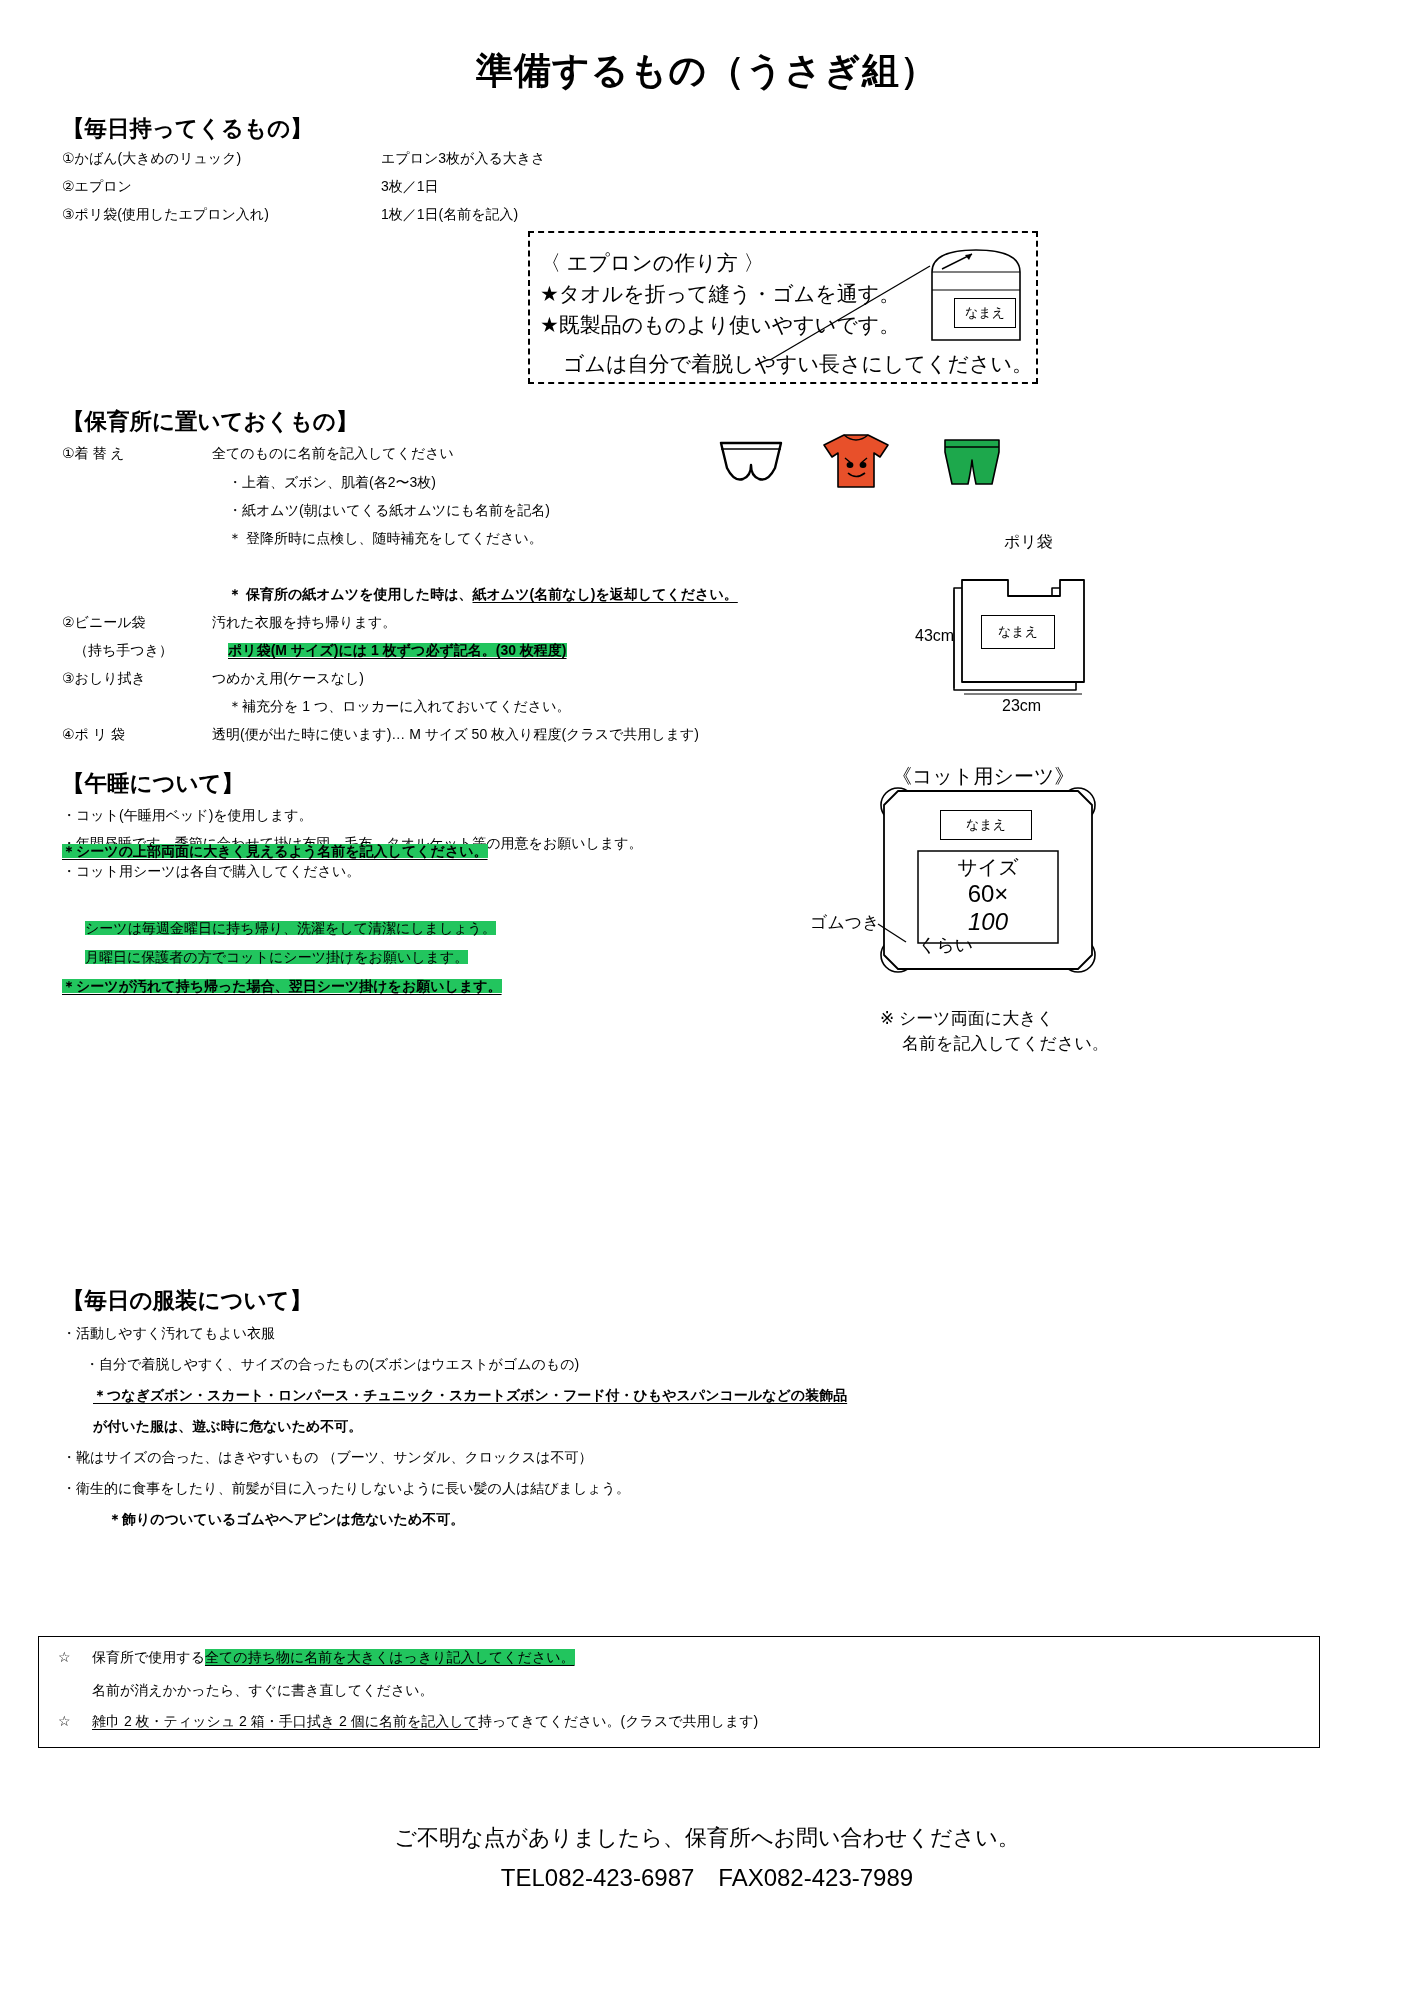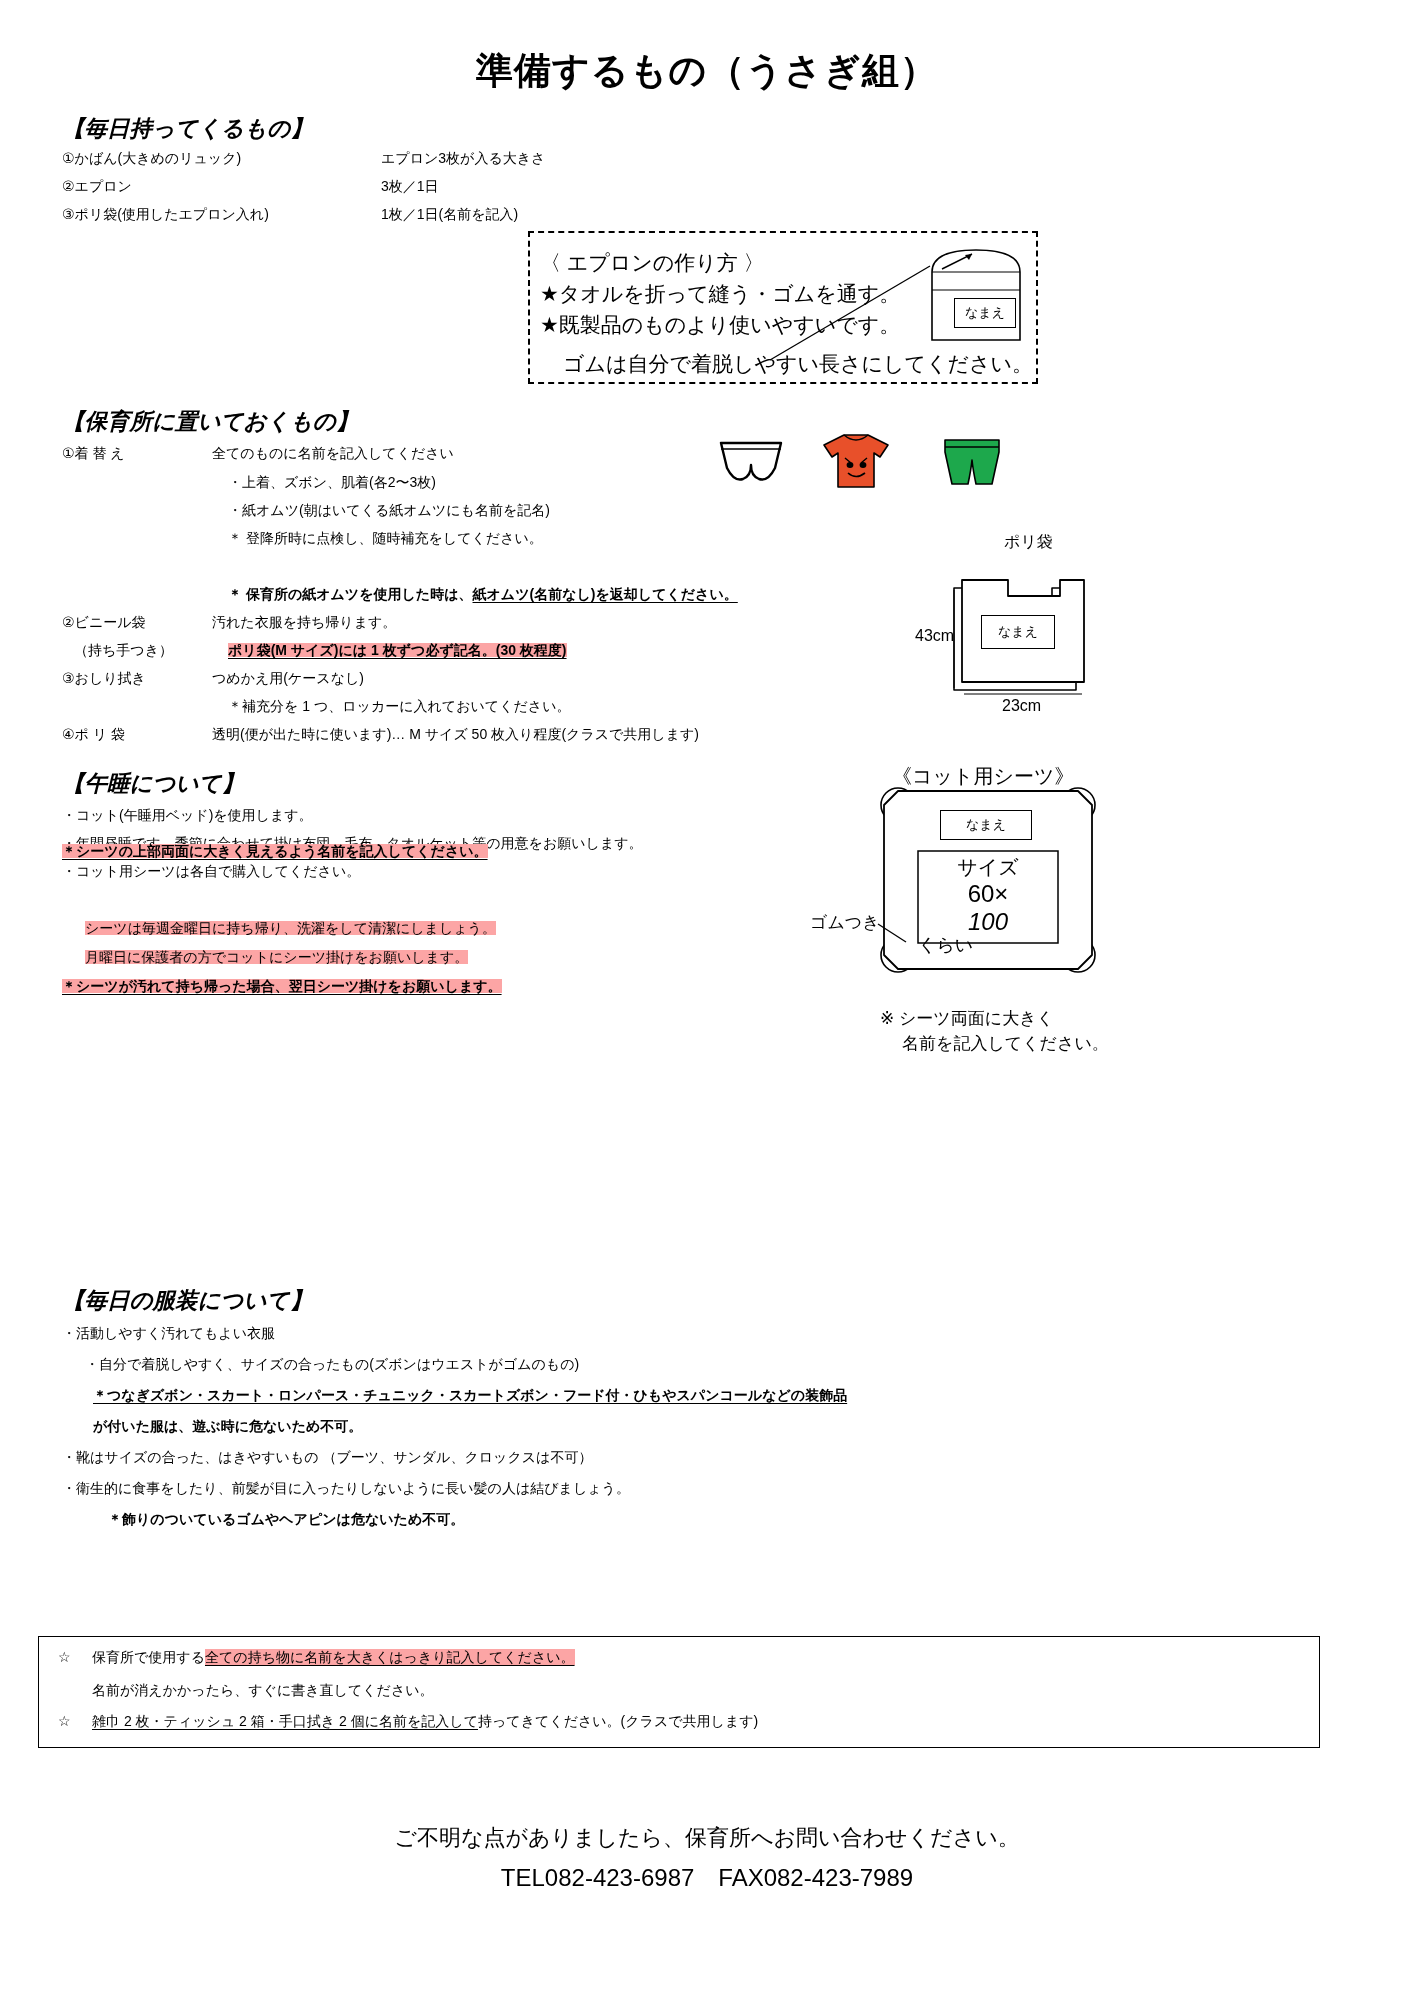--- a/index.html
+++ b/index.html
@@ -24,7 +24,7 @@
   
   .tx { position:absolute; white-space:nowrap; font-size:14px; line-height:1.0; }
   .bold { font-weight:bold; }
-  .sechead { font-size:22.5px; font-weight:bold;font-style:italic; }
+  .sechead { font-size:22.5px; font-weight:bold; }
   .ul { text-decoration:underline; text-underline-offset:3px; }
   .hl { background:#fca5a5; }
   .xsmall { font-size:14px; }

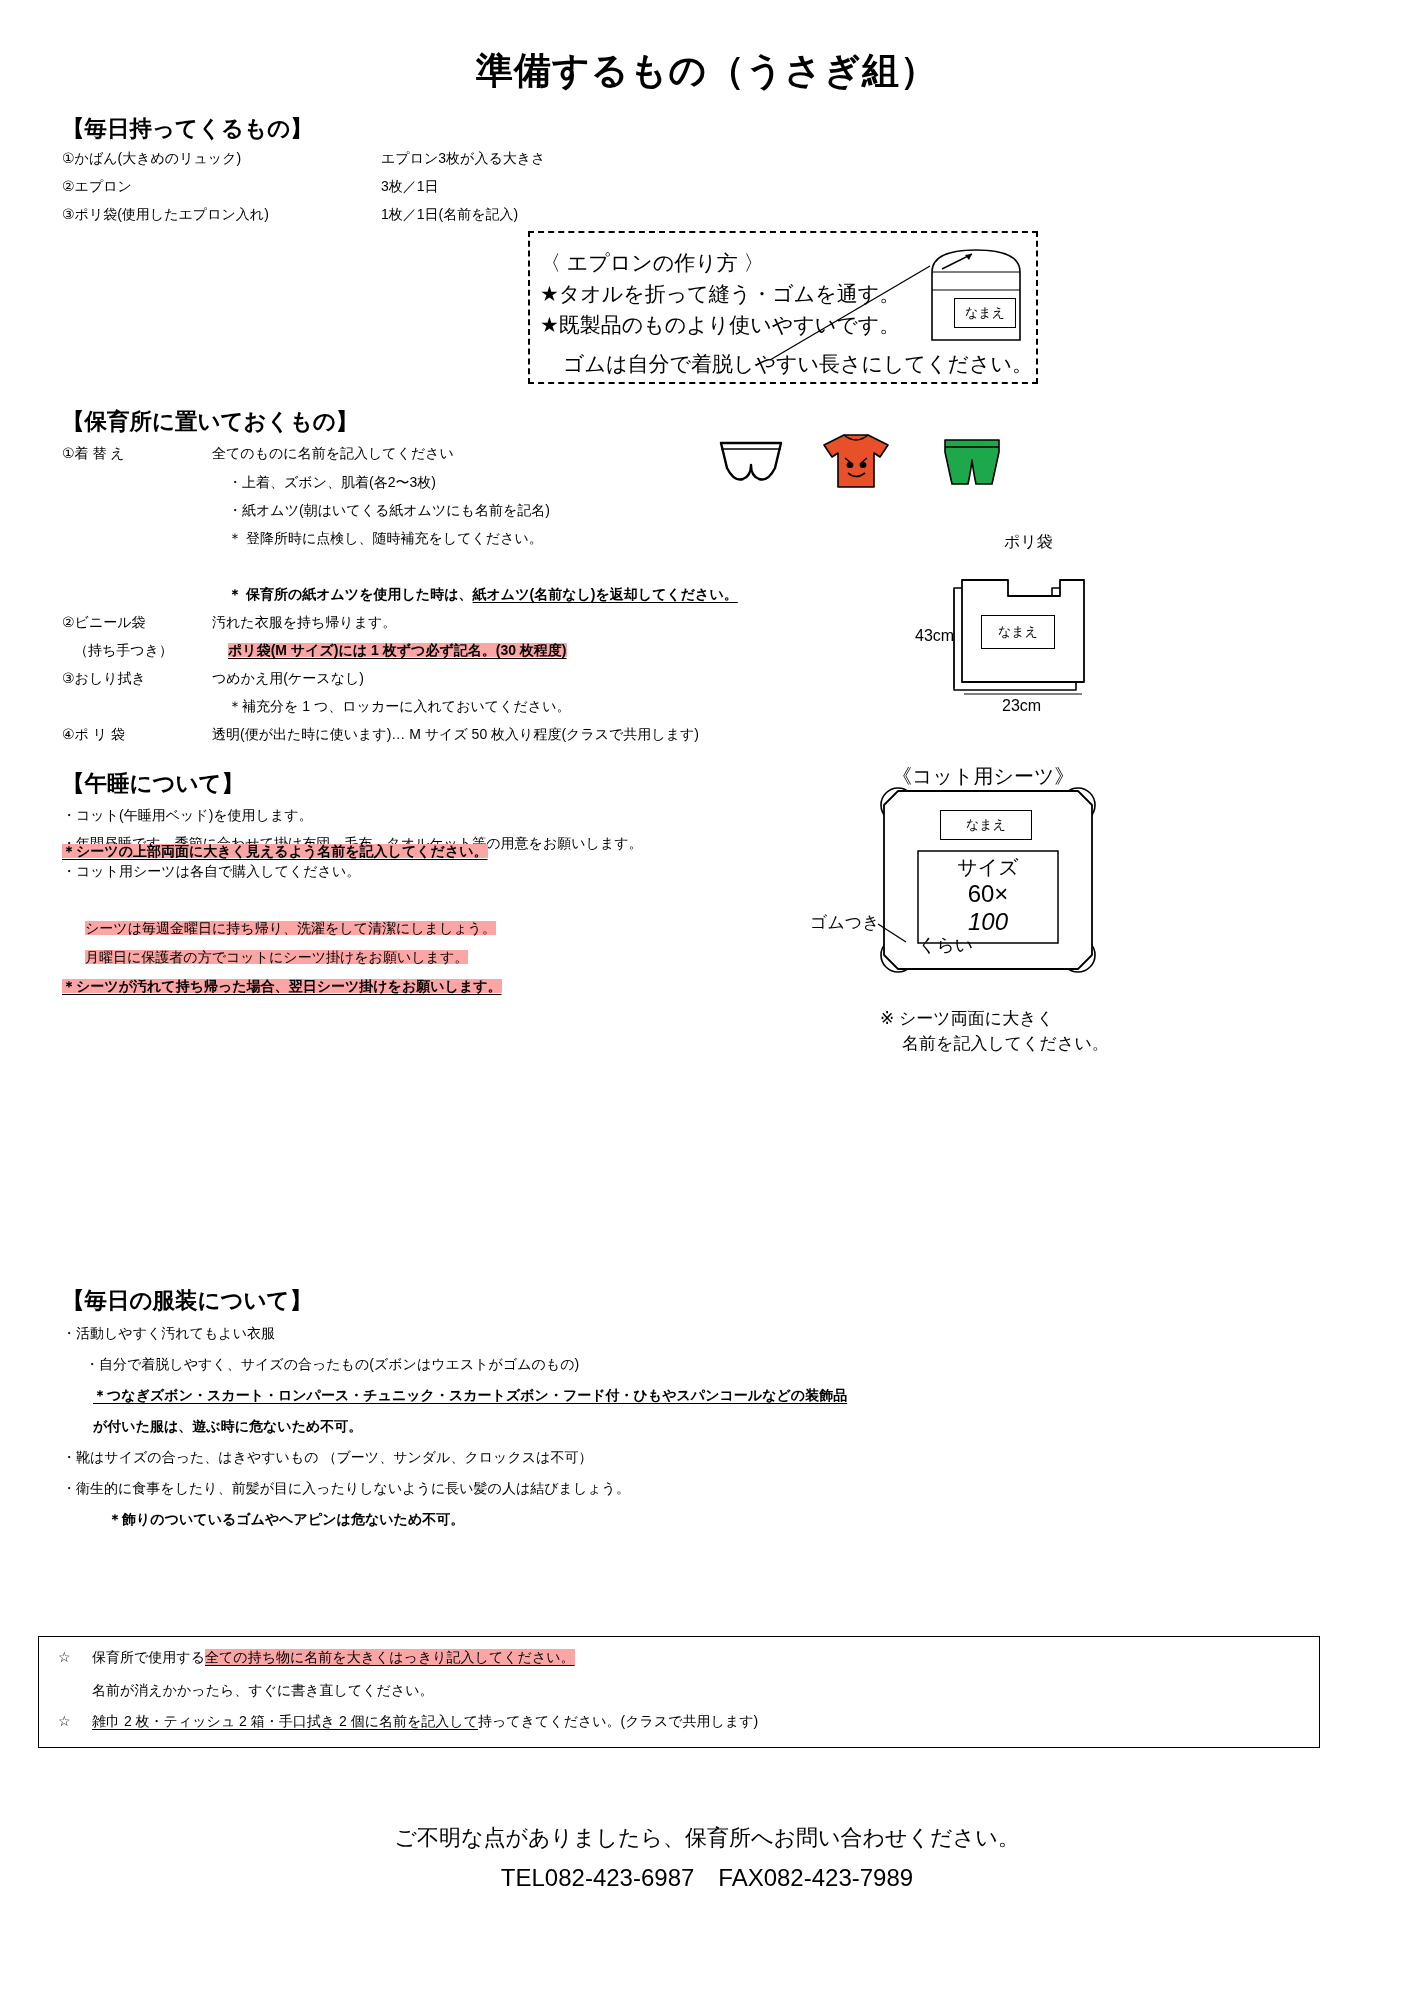--- a/index.html
+++ b/index.html
@@ -26,7 +26,7 @@
   .bold { font-weight:bold; }
   .sechead { font-size:22.5px; font-weight:bold; }
   .ul { text-decoration:underline; text-underline-offset:3px; }
-  .hl { background:#fca5a5; }
+  .hl { background:#22c55e; }
   .xsmall { font-size:14px; }
 
   

